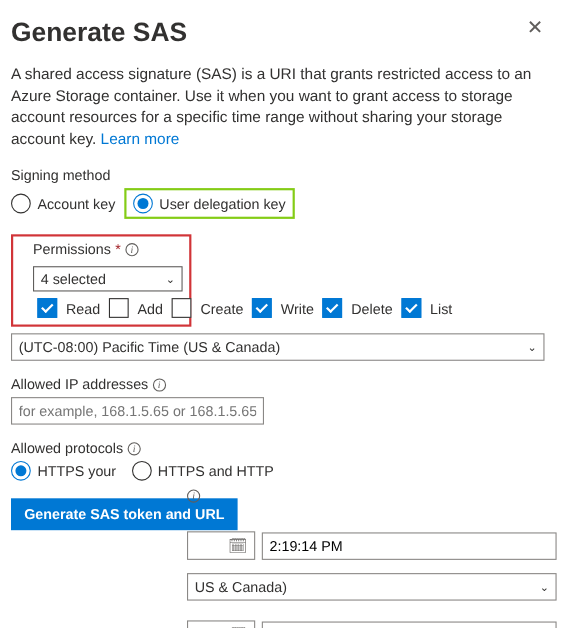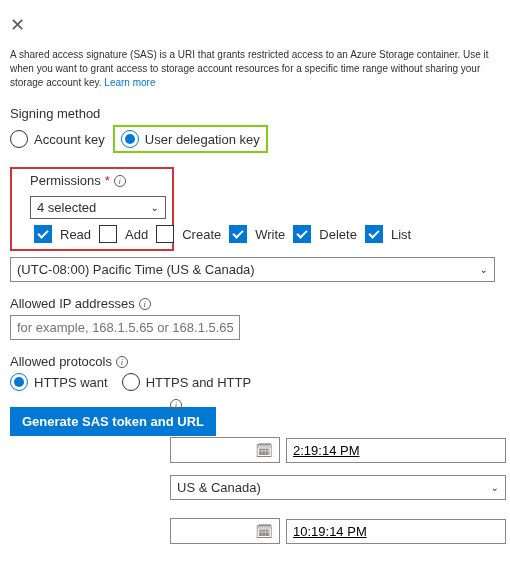--- a/index.html
+++ b/index.html
@@ -60,6 +60,7 @@
 
 
 <div class="header">
+  <div class="title">Generate SAS</div>
   <div class="close">✕</div>
 </div>
 

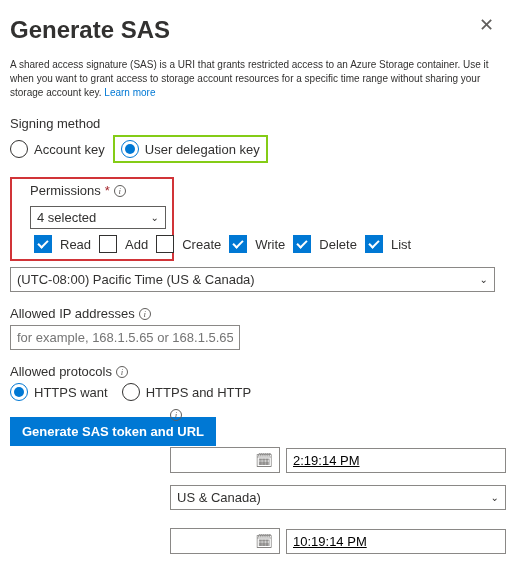--- a/index.html
+++ b/index.html
@@ -16,7 +16,7 @@
   .header { display: flex; justify-content: space-between; align-items: flex-start; margin-bottom: 14px; }
   .title { font-size: 24px; font-weight: 600; color: #323130; }
   .close { font-size: 18px; color: #605e5c; cursor: pointer; line-height: 1; }
-  .desc { font-size: 10px; color: #323130; line-height: 1.4; margin-bottom: 16px; }
+  .desc { font-size: 14px; color: #323130; line-height: 1.4; margin-bottom: 16px; }
   .link { color: #0078d4; cursor: pointer; }
   .section-label { font-size: 13px; color: #323130; margin-bottom: 4px; display: flex; align-items: center; gap: 4px; }
   .req { color: #a4262c; }

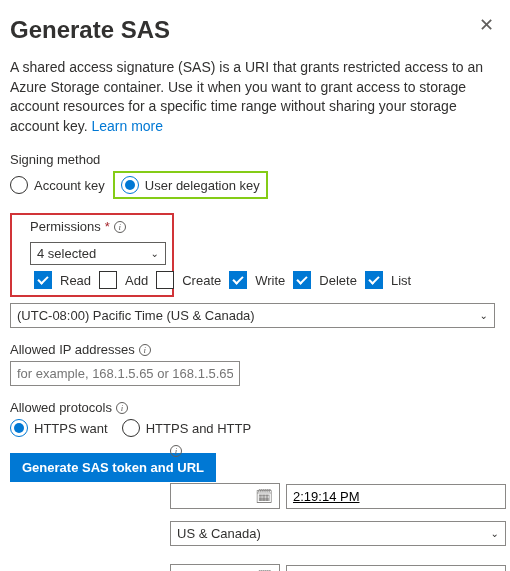--- a/index.html
+++ b/index.html
@@ -169,7 +169,7 @@
     <span class="radio-outer selected">
         <span class="radio-inner"></span>
       </span>
-    <span>HTTPS want</span>
+    <span>HTTPS your</span>
   </div>
   <div class="radio-item">
     <span class="radio-outer"></span>

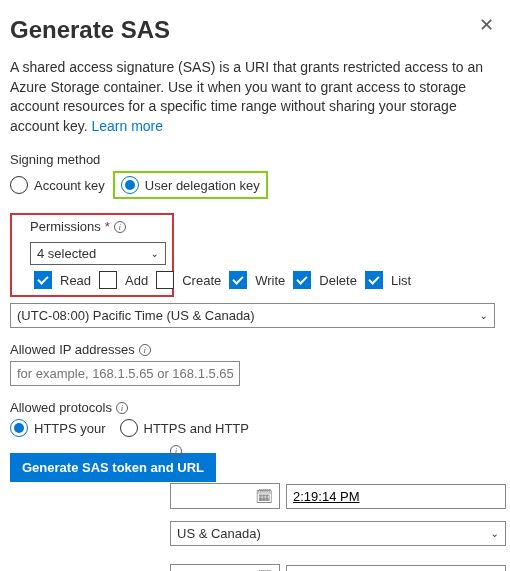--- a/index.html
+++ b/index.html
@@ -41,7 +41,7 @@
     border: 1px solid #8a8886; padding: 4px 6px; font-size: 13px; background: #fff;
   }
   .date-input { flex: 1; display: flex; align-items: center; justify-content: flex-end; gap:6px;}
-  .time-input { width: 220px; text-decoration: underline; }
+  .time-input { width: 268px; }
   .tz-input { width: 485px; display: flex; justify-content: space-between; align-items: center; }
   .right-area { position: absolute; left: 160px; top: 232px; width: 336px; display:flex; flex-direction:column; gap:6px;}
   .cal-icon { color:#605e5c; font-size:14px; }

